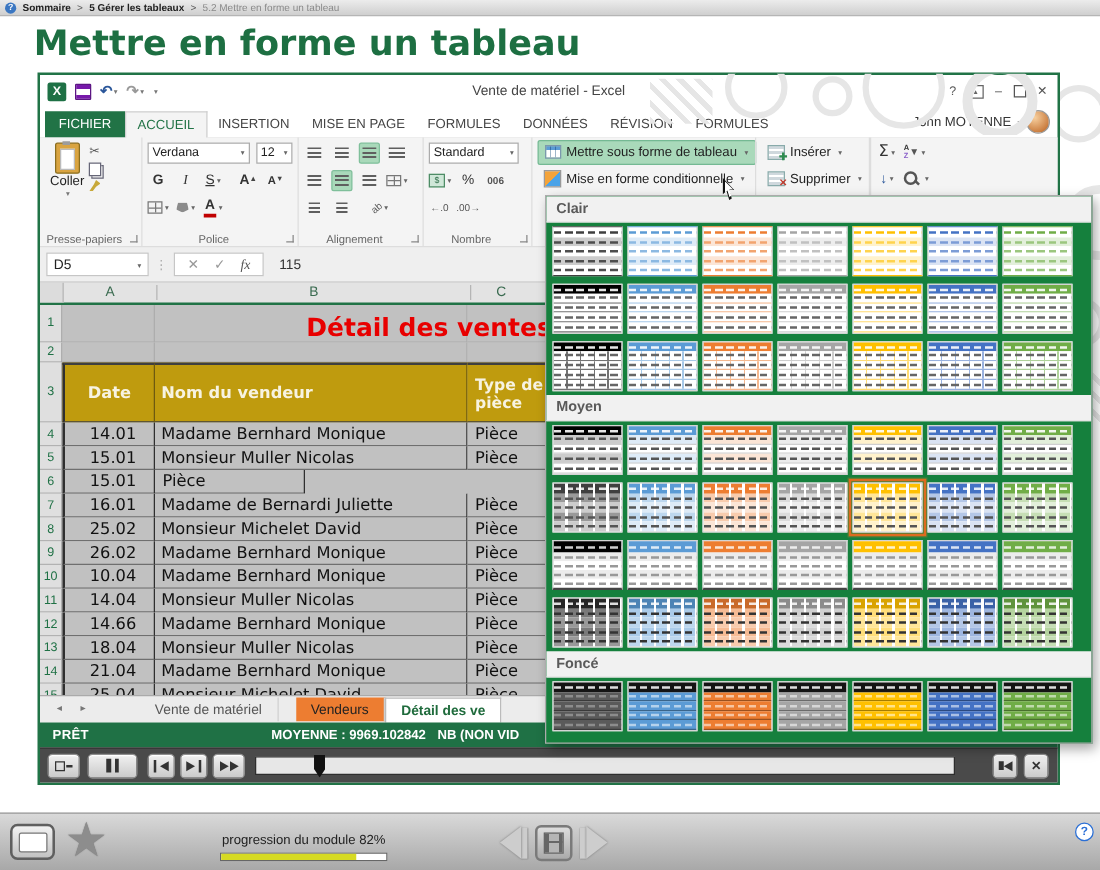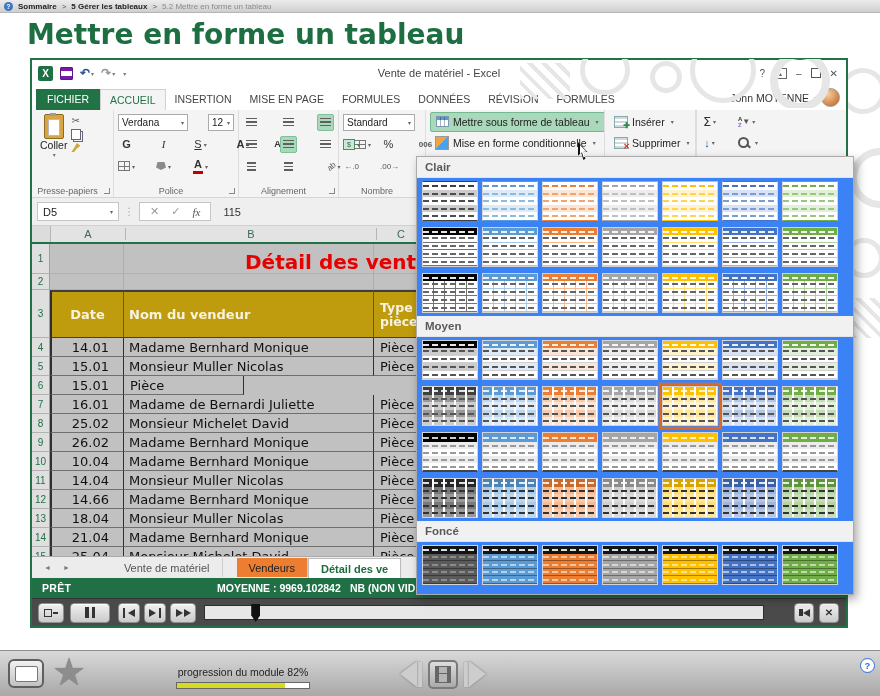--- a/index.html
+++ b/index.html
@@ -50,7 +50,7 @@
   .rgroup{position:relative;height:100%;border-right:1px solid #ddd;padding:1px 4px 13px;box-sizing:border-box;flex:none;}
   .rglabel{position:absolute;bottom:1px;left:0;right:10px;text-align:center;font-size:9px;color:#666;white-space:nowrap;}
   .lnch{position:absolute;right:3px;bottom:3px;width:5px;height:5px;border-right:1px solid #888;border-bottom:1px solid #888;}
-  .rrow{display:flex;align-items:center;gap:20px;height:22px;}
+  .rrow{display:flex;align-items:center;gap:5px;height:22px;}
   .combo{background:#fff;border:1px solid #ababab;font-size:10px;color:#222;height:17px;
     display:flex;align-items:center;justify-content:space-between;padding:0 3px;box-sizing:border-box;}
   .car{font-size:6px;color:#666;margin-left:2px;}

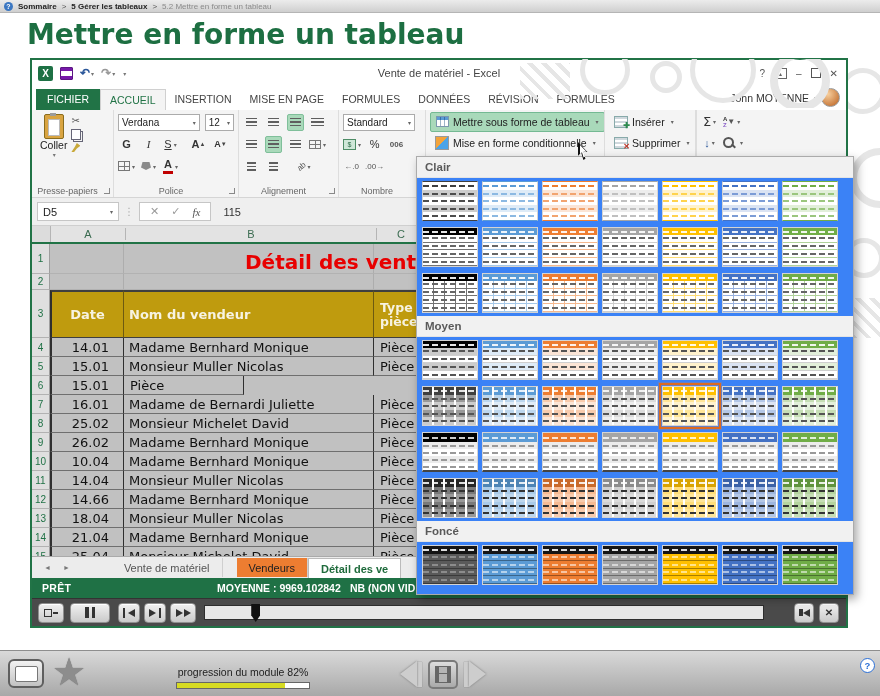--- a/index.html
+++ b/index.html
@@ -162,7 +162,7 @@
   .volbox{width:4px;height:7px;background:#333;}
   .clsx{font-size:10px;color:#333;font-weight:bold;}
   
-  .gallery{position:absolute;left:416px;top:156px;width:436px;height:437px;background:#3b82f6;
+  .gallery{position:absolute;left:436px;top:156px;width:436px;height:437px;background:#15803d;
     border:1px solid #ababab;box-shadow:3px 4px 9px rgba(0,0,0,.35);z-index:6;overflow:hidden;}
   .gsec-label{height:21px;background:#F1F1F1;color:#5a5a5a;font-size:11.5px;font-weight:bold;
     display:flex;align-items:center;padding-left:8px;border-bottom:1px solid #e4e4e4;box-sizing:border-box;}

